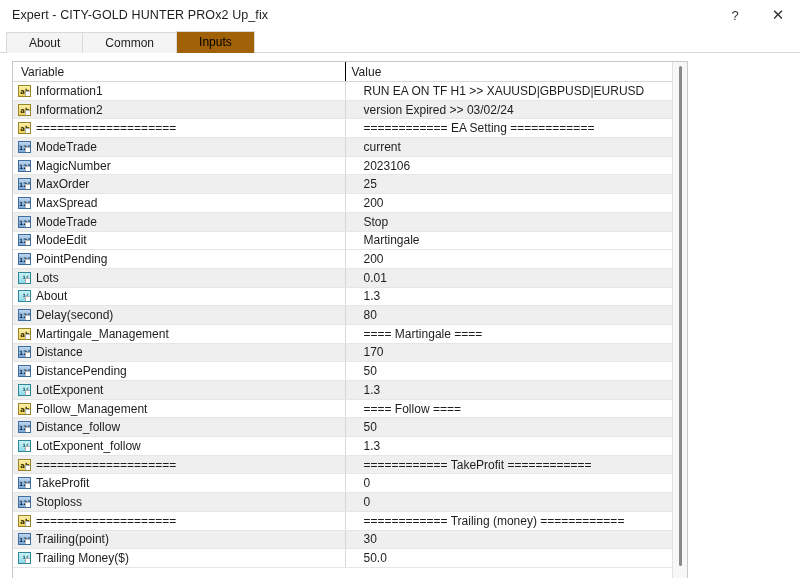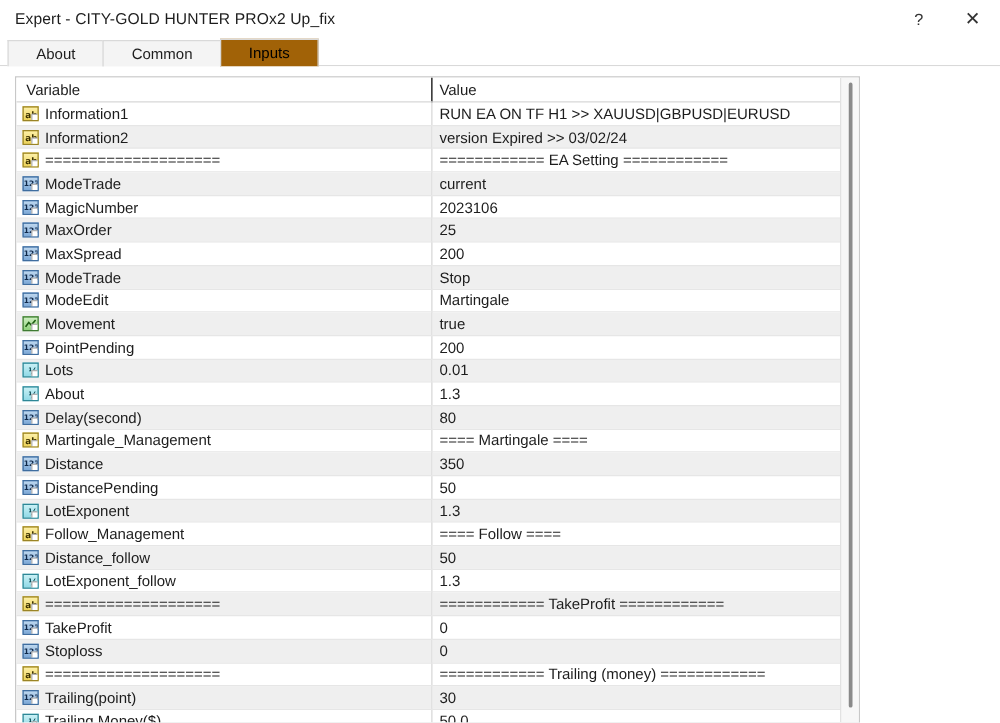--- a/index.html
+++ b/index.html
@@ -165,7 +165,7 @@
     padding-left: 5px;
   }
   table.grid tr td.cell-val {
-    padding-left: 6px;
+    padding-left: 18px;
   }
   .var-inner {
     display: flex;

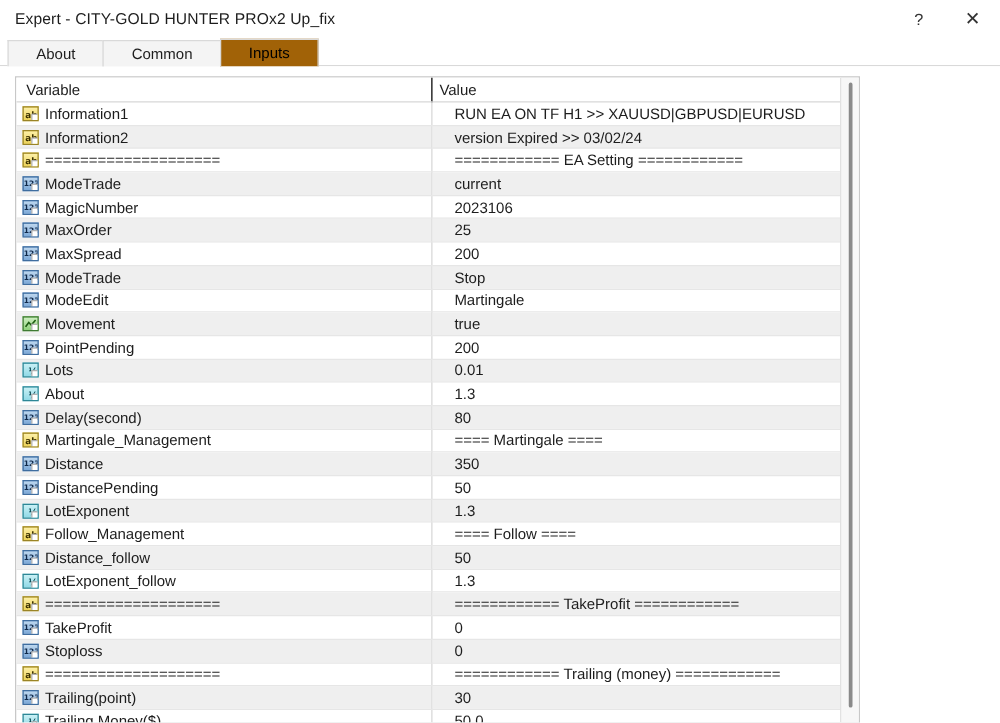--- a/index.html
+++ b/index.html
@@ -368,19 +368,6 @@
                 </td>
                 <td class="cell-val">Martingale</td>
               </tr>
-              <tr class="alt">
-                <td class="cell-var">
-                  <div class="var-inner">
-                    <span class="ticon bool">
-                      <span class="glyph-line"><svg width="9" height="8" viewBox="0 0 9 8">
-                          <polyline points="0.5,6.5 3,3 5,5 8.5,1" fill="none" stroke="#1d5c12" stroke-width="1.3"></polyline>
-                        </svg></span>
-                    </span>
-                    <span class="var-label">Movement</span>
-                  </div>
-                </td>
-                <td class="cell-val">true</td>
-              </tr>
               <tr>
                 <td class="cell-var">
                   <div class="var-inner">

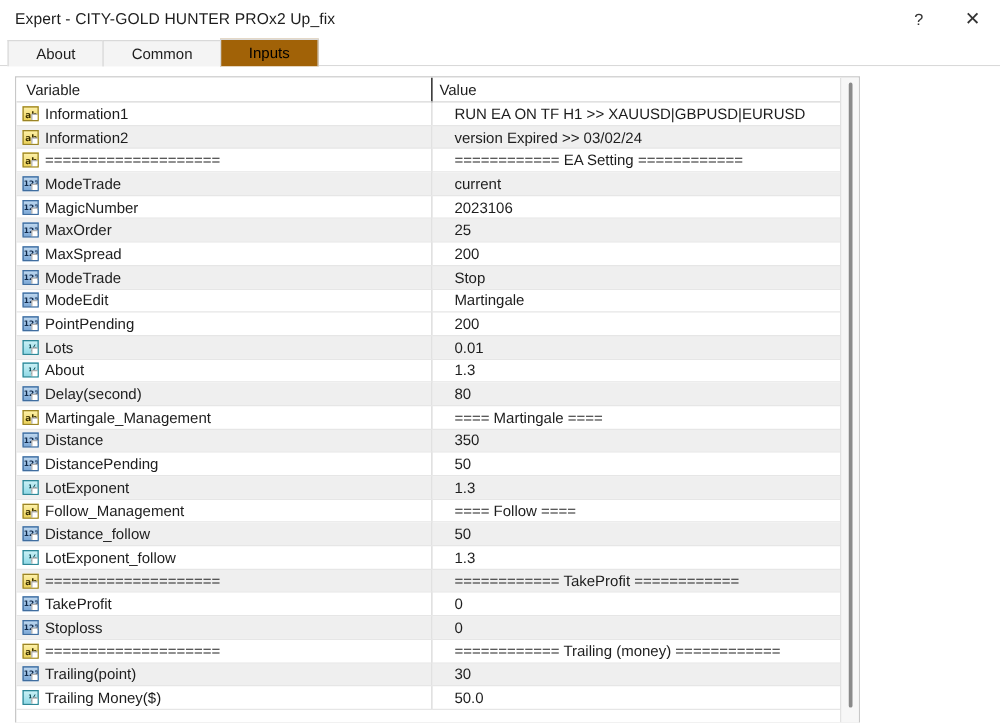--- a/index.html
+++ b/index.html
@@ -420,7 +420,7 @@
                     <span class="var-label">Distance</span>
                   </div>
                 </td>
-                <td class="cell-val">350</td>
+                <td class="cell-val">170</td>
               </tr>
               <tr>
                 <td class="cell-var">

